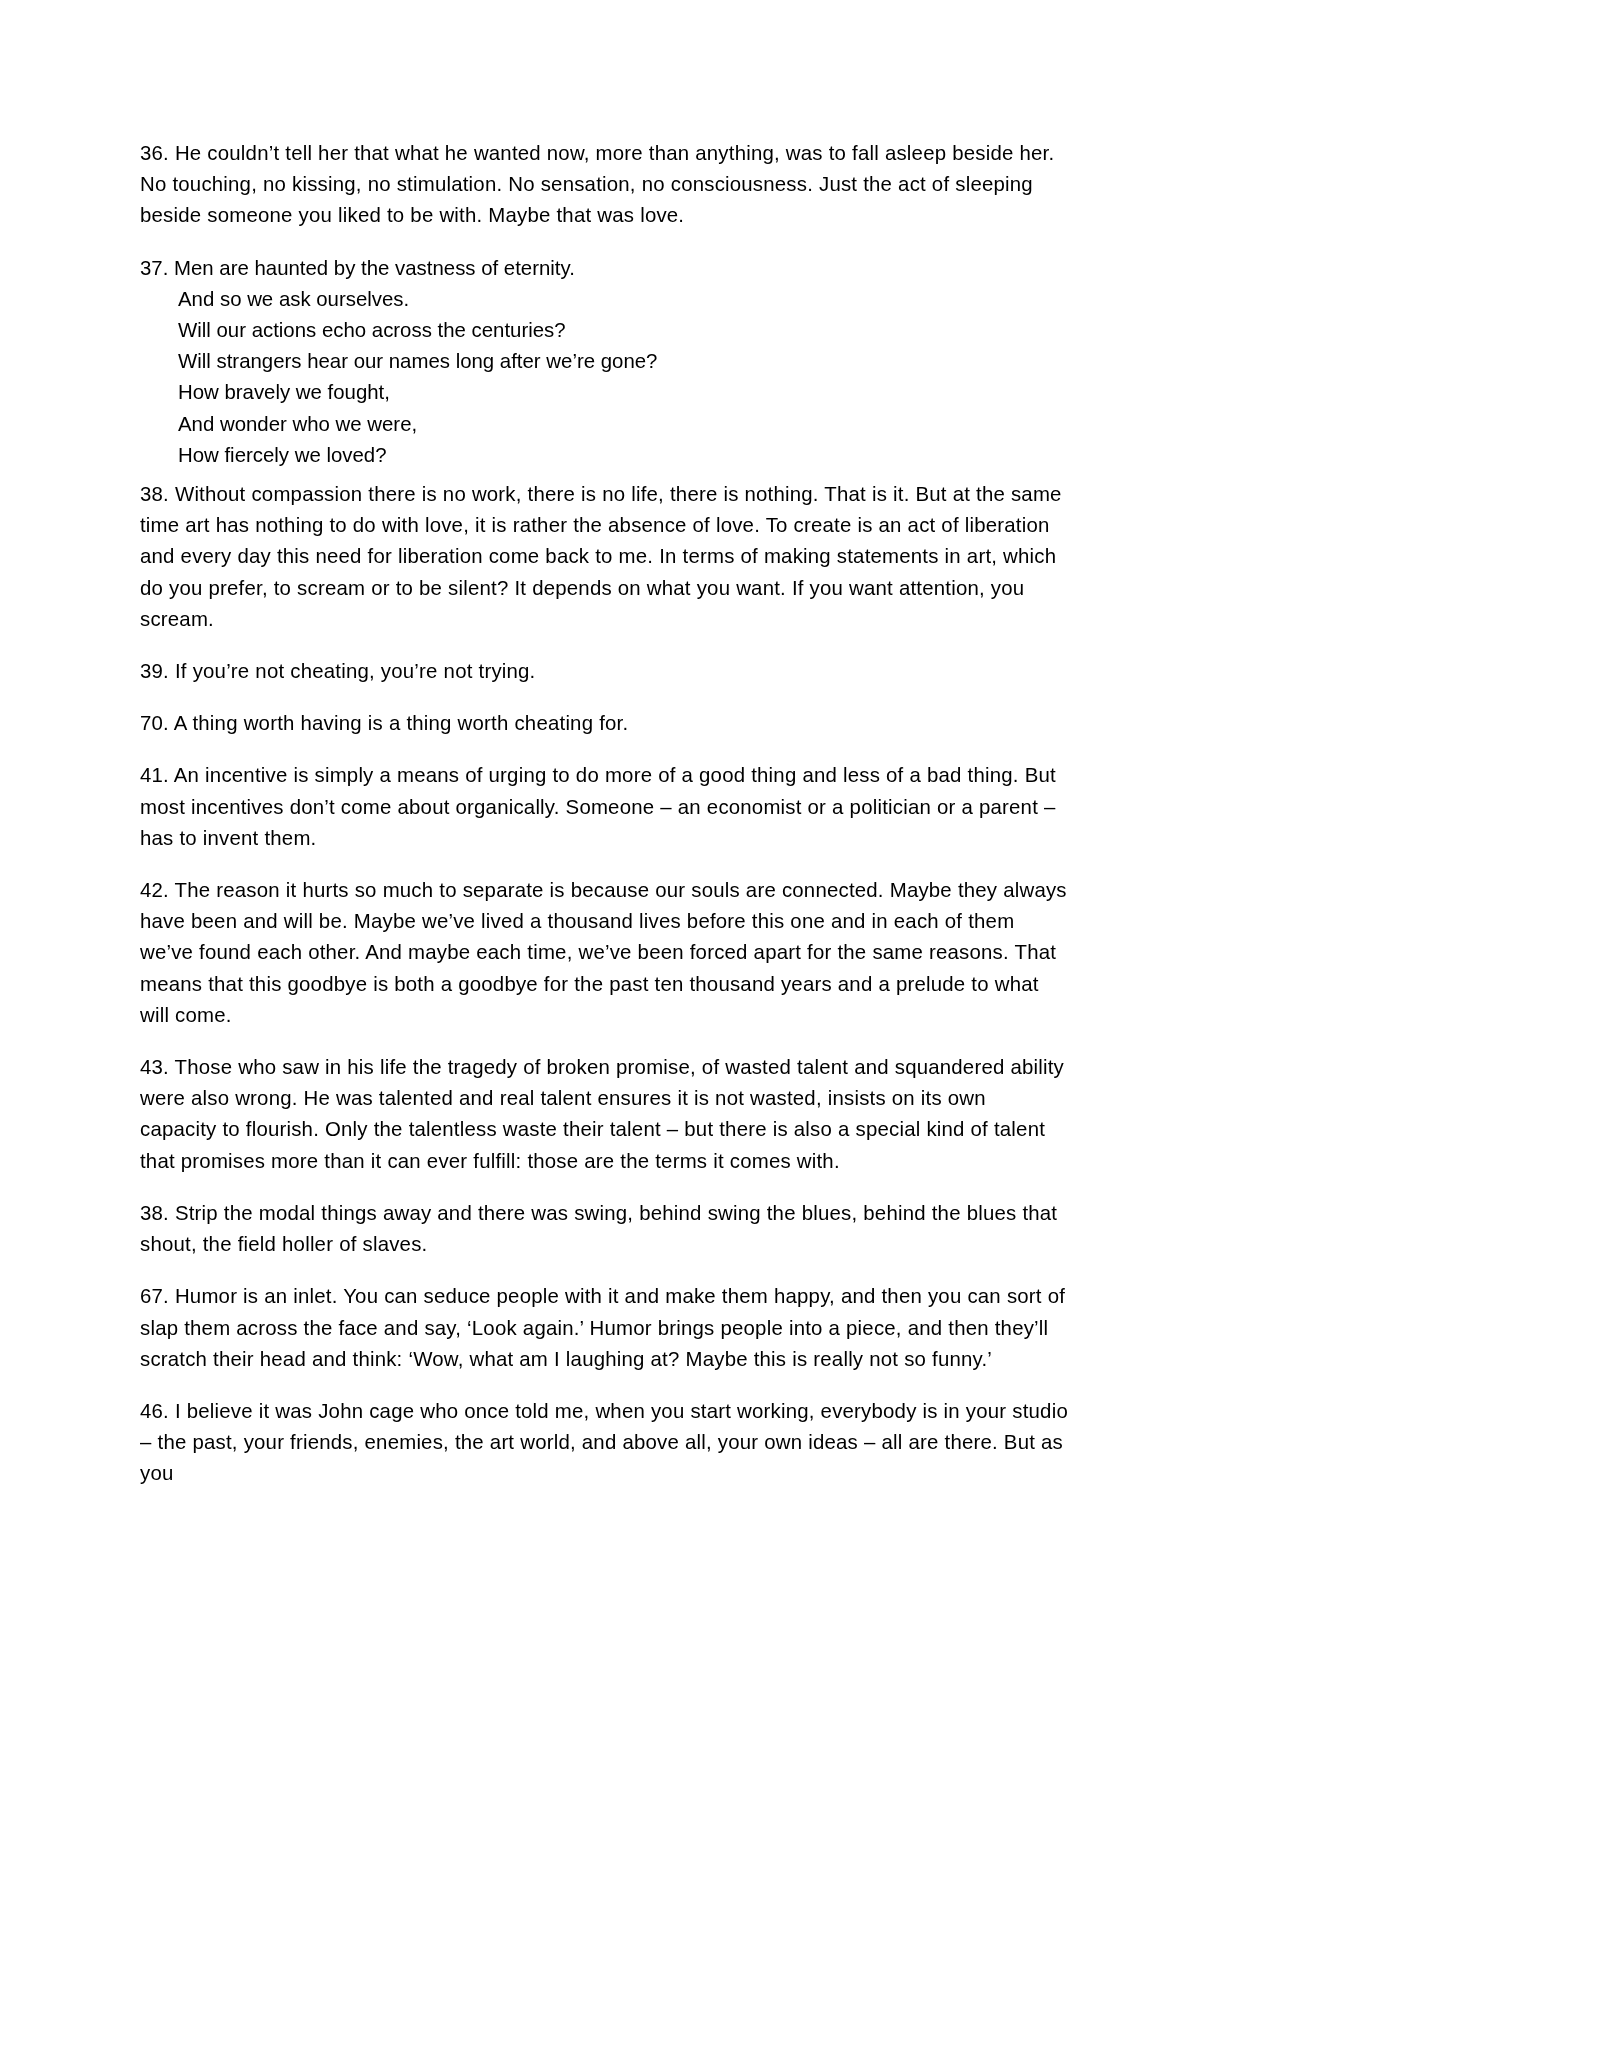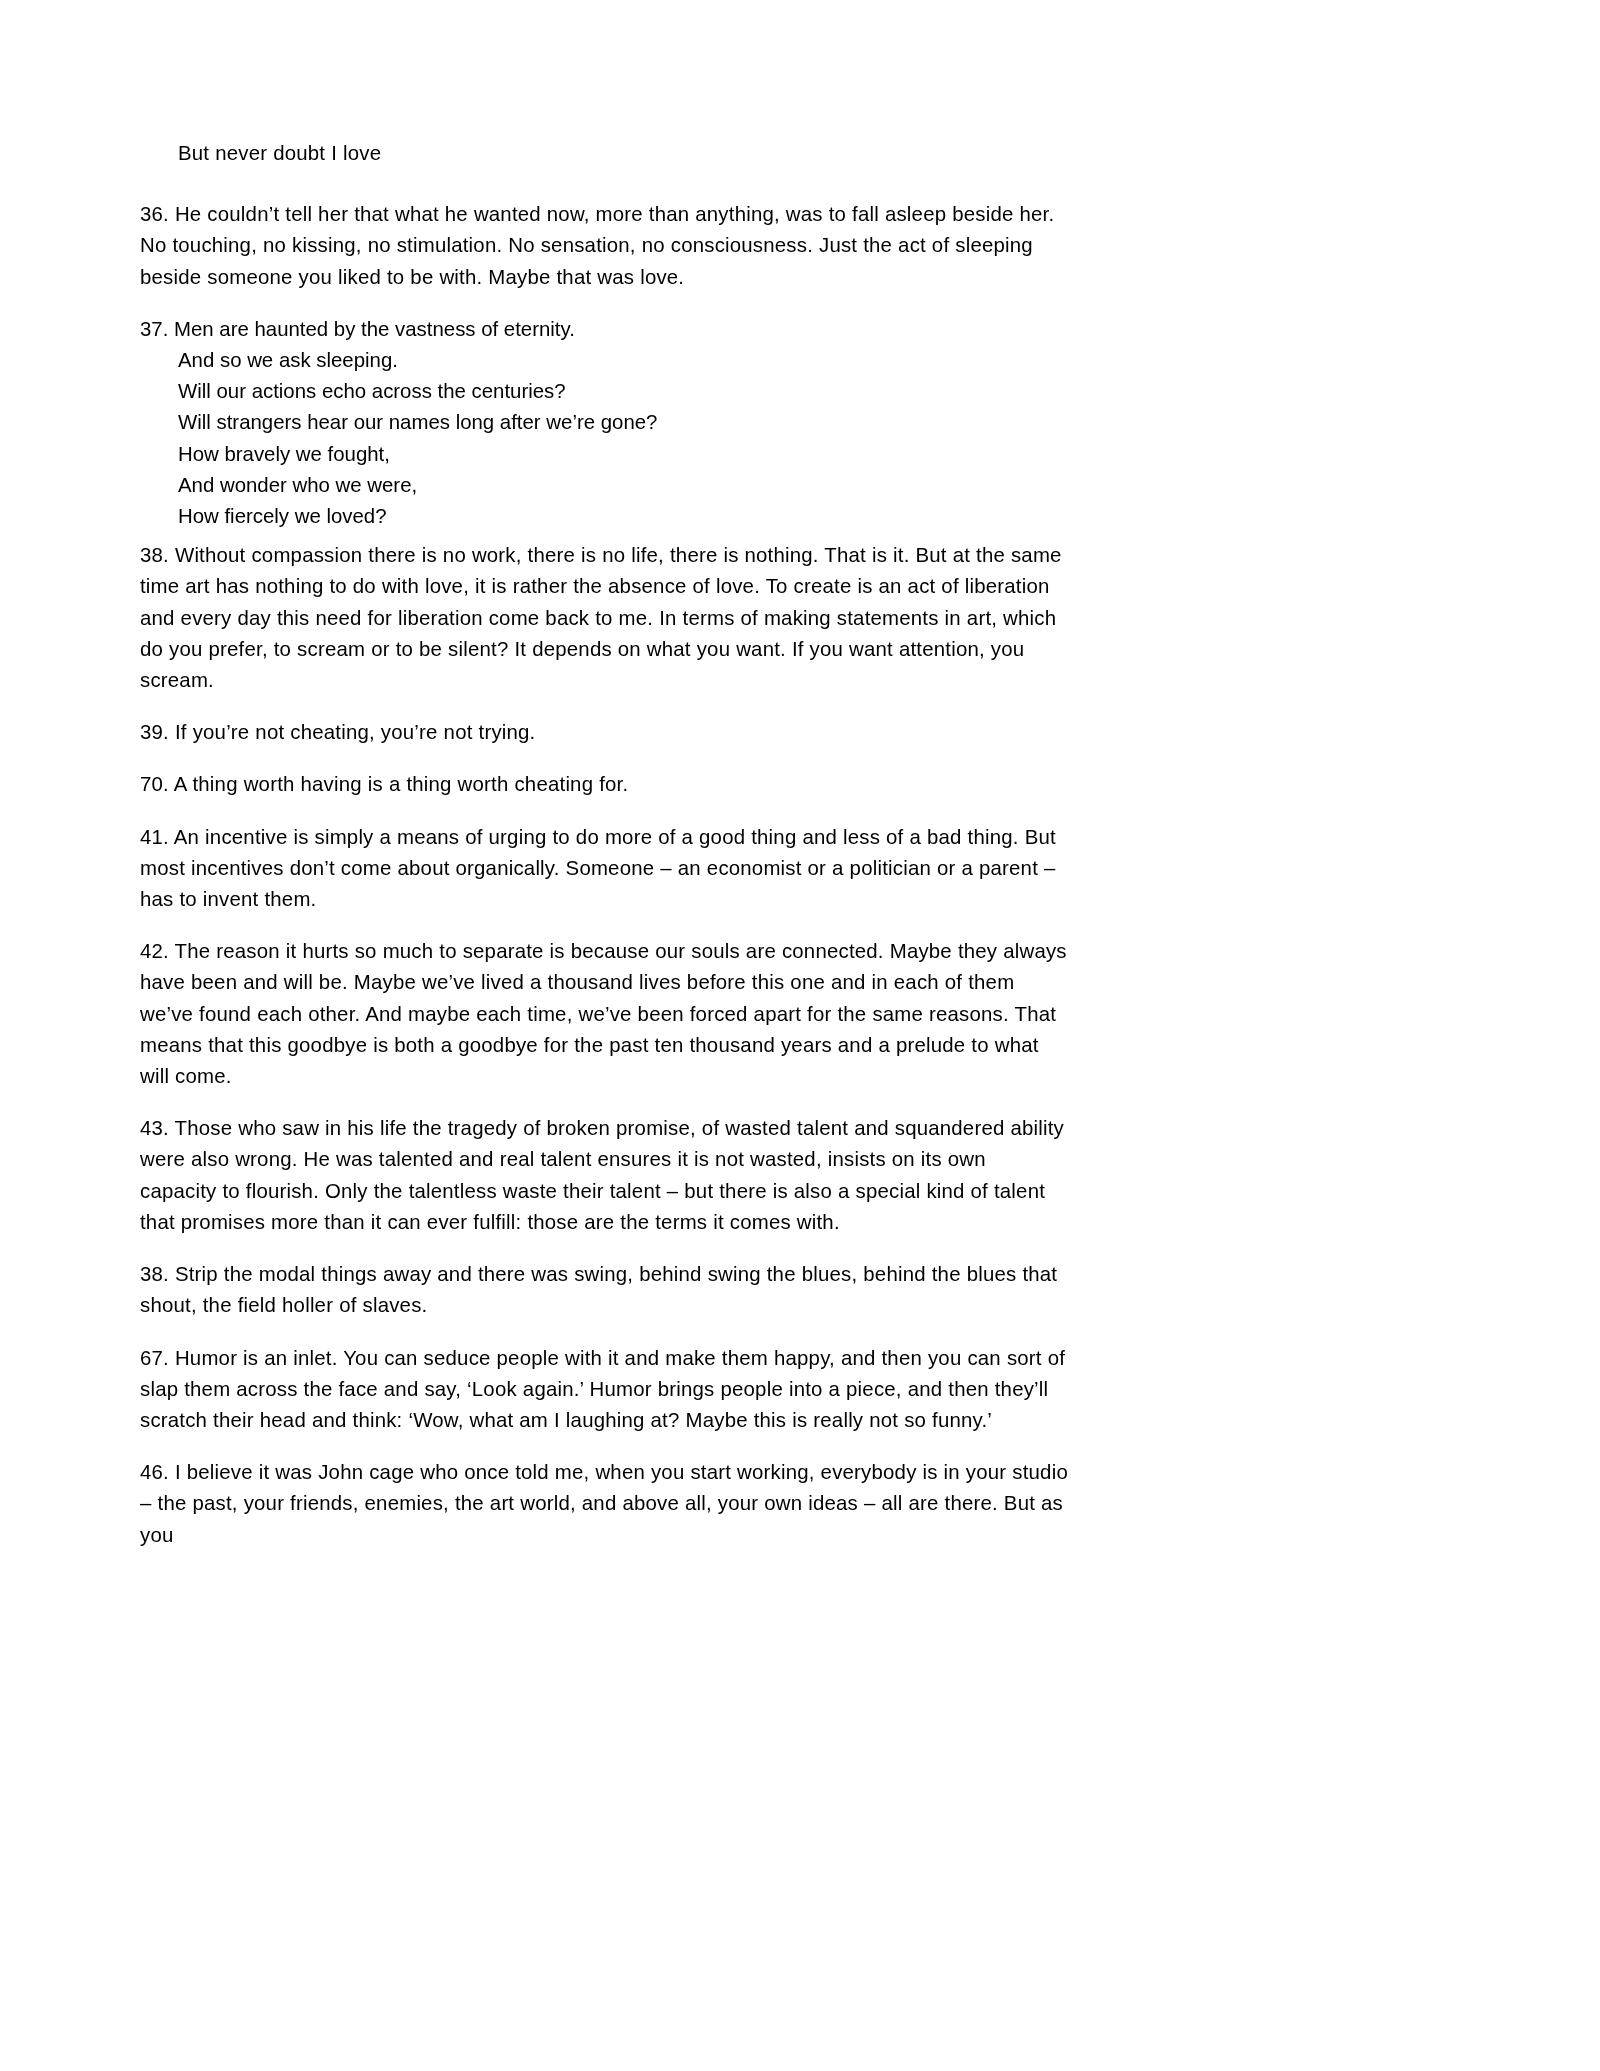--- a/index.html
+++ b/index.html
@@ -62,7 +62,6 @@
 <div class="page">
   <div class="page-body">
 
-    <p class="para para-epigraph">But never doubt I love</p>
 
     <p class="para">36. He couldn’t tell her that what he wanted now, more than anything, was to fall asleep beside her. No touching, no kissing, no stimulation. No sensation, no consciousness. Just the act of sleeping beside someone you liked to be with. Maybe that was love.</p>
 

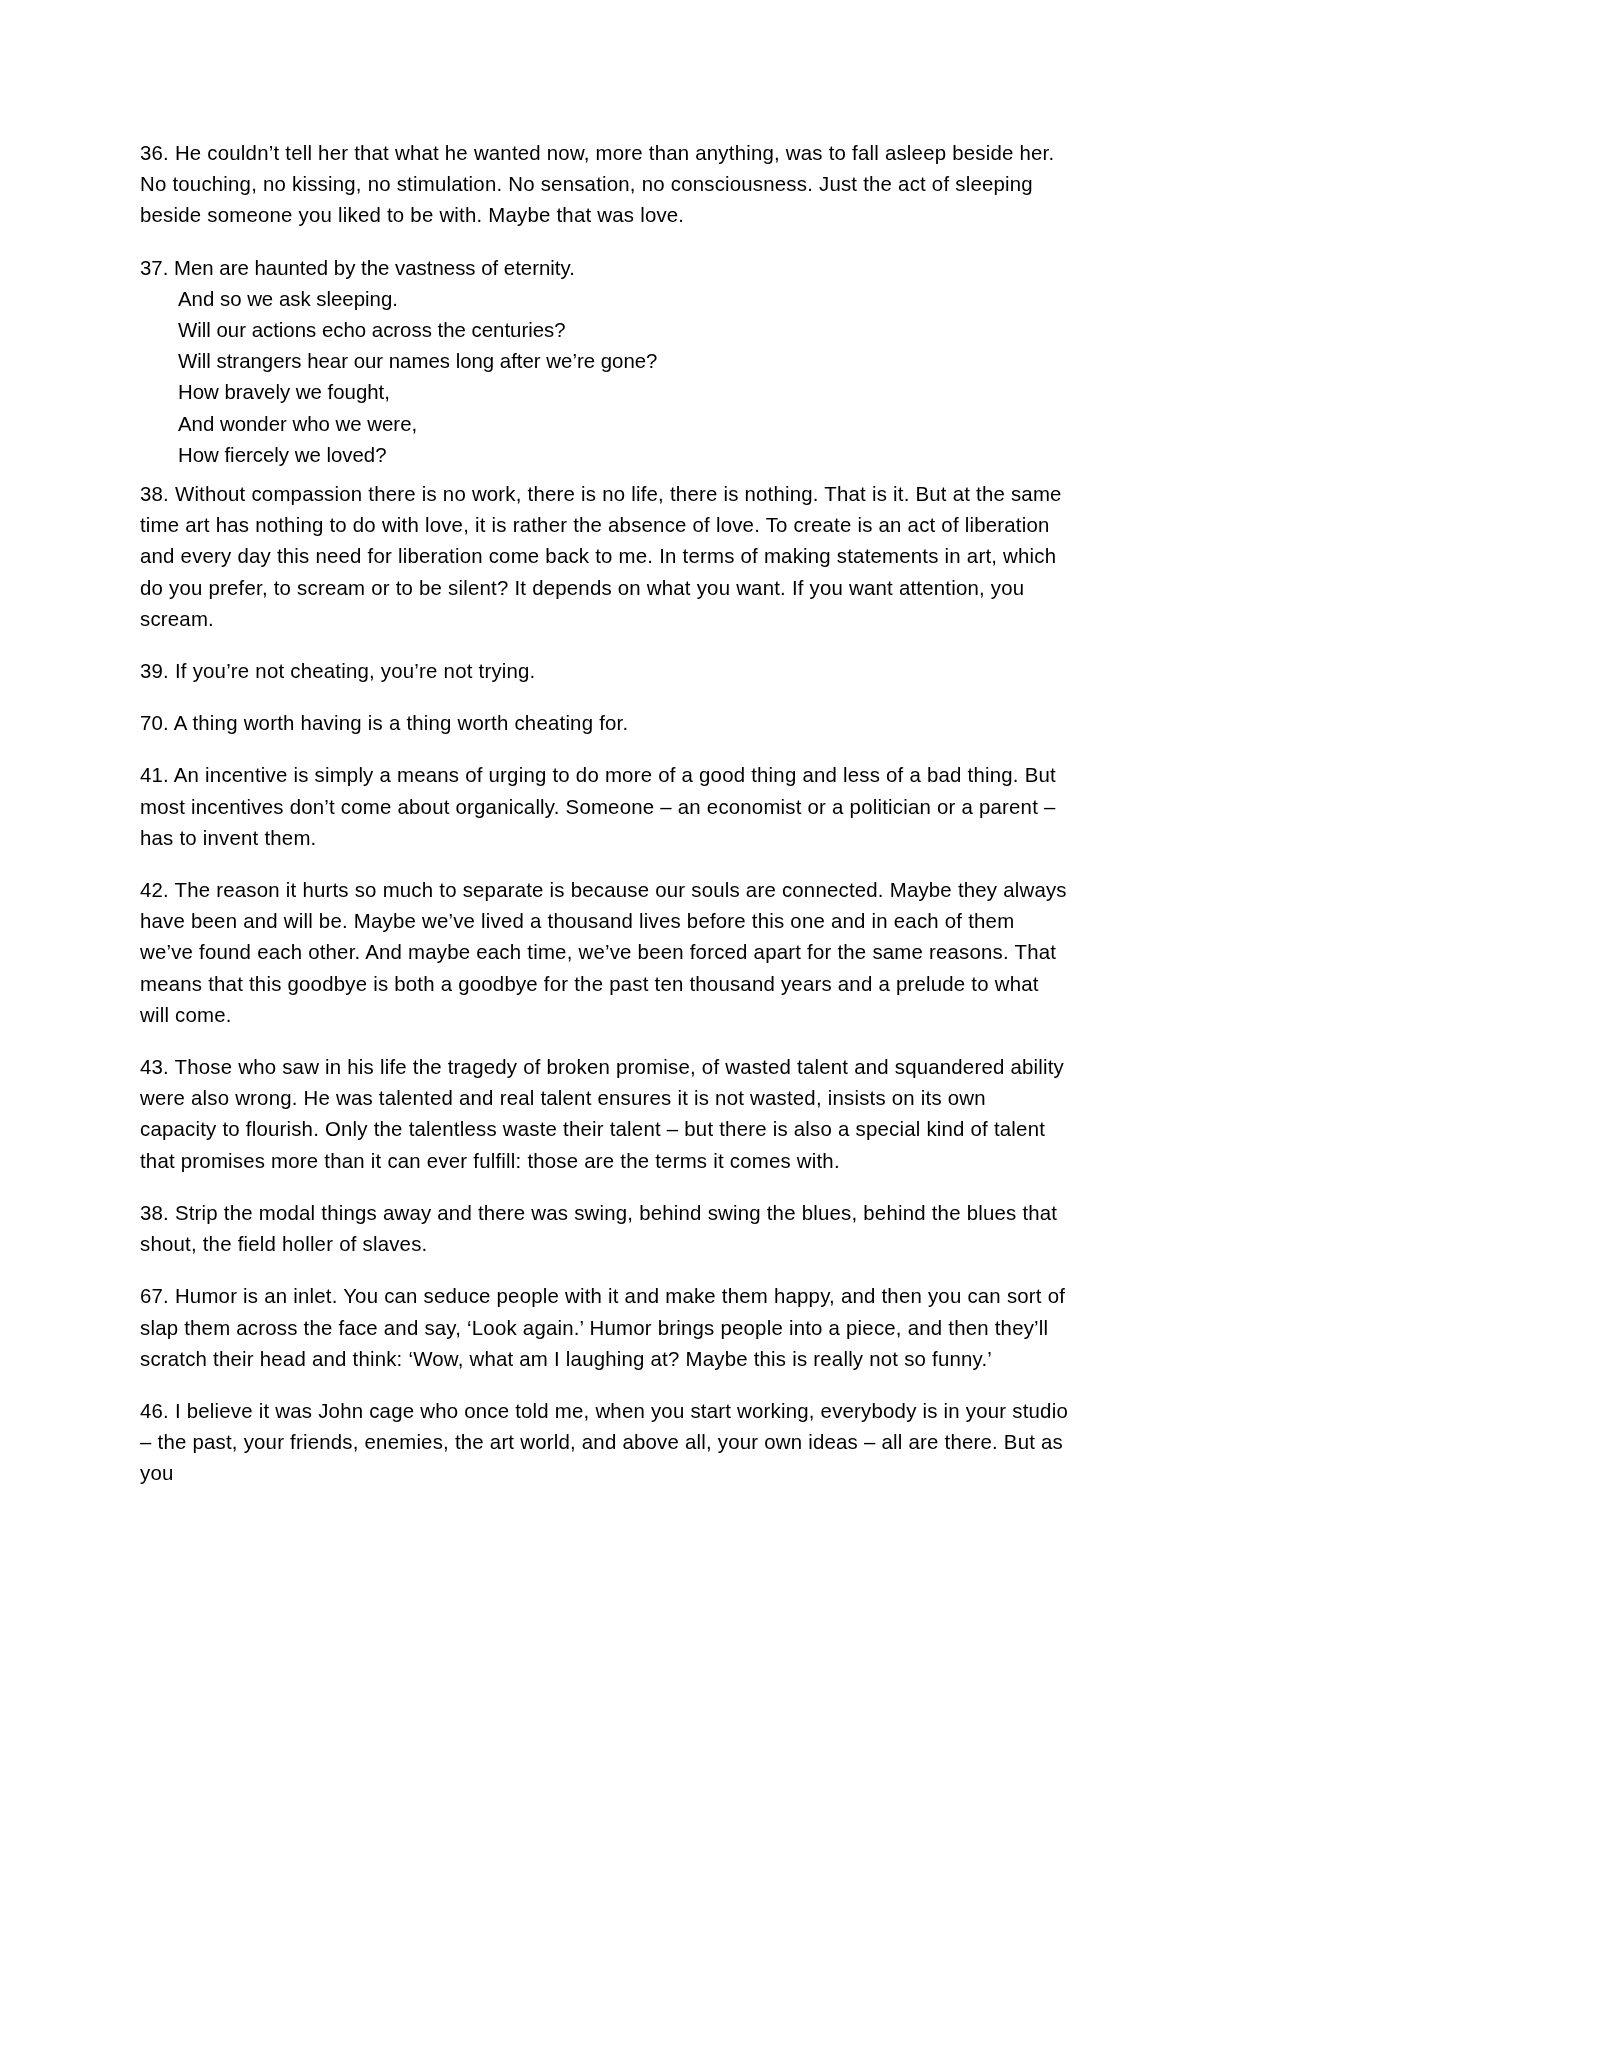--- a/index.html
+++ b/index.html
@@ -67,7 +67,7 @@
 
     <div class="para-verse">
       <div class="verse-line">37. Men are haunted by the vastness of eternity.</div>
-      <div class="verse-line indented">And so we ask sleeping.</div>
+      <div class="verse-line indented">And so we ask ourselves.</div>
       <div class="verse-line indented">Will our actions echo across the centuries?</div>
       <div class="verse-line indented">Will strangers hear our names long after we’re gone?</div>
       <div class="verse-line indented">How bravely we fought,</div>

